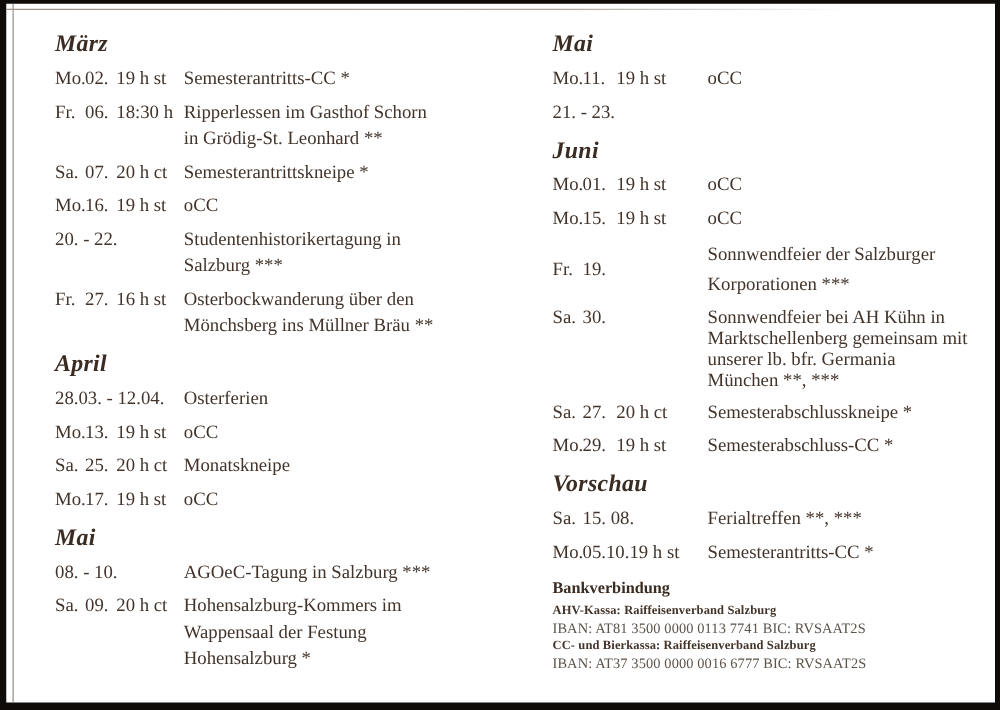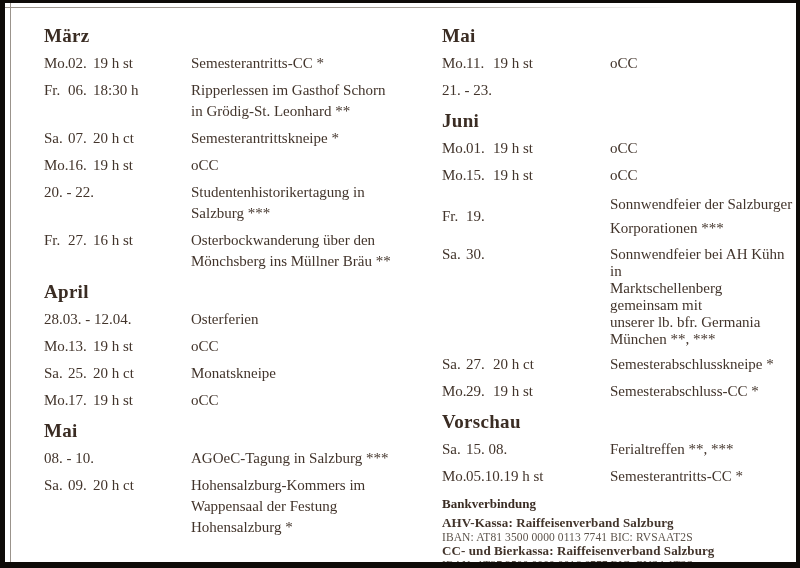--- a/index.html
+++ b/index.html
@@ -19,7 +19,7 @@
   .col-right{left:437px;width:351px;}
   .section{margin-bottom:7px;}
   .month-heading{font-weight:bold;font-size:19px;line-height:25px;margin:2px 0 5px;
-    color:#3a2c23;letter-spacing:.3px;}
+    color:#3a2c23;letter-spacing:.3px;font-style:italic;}
   .event{display:flex;margin-bottom:6px;font-size:15px;line-height:21px;gap:44px;}
   .event.loose{line-height:24px;align-items:center;}
   .event.tight{line-height:17px;}

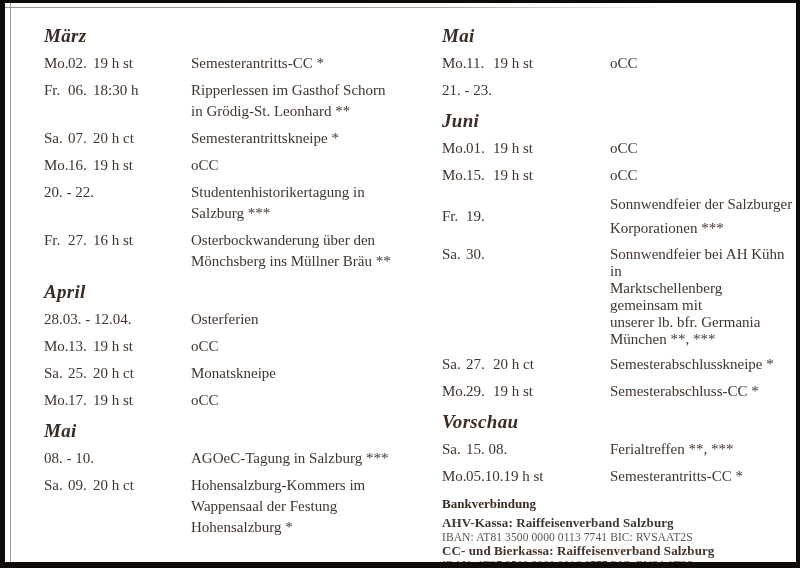--- a/index.html
+++ b/index.html
@@ -20,7 +20,7 @@
   .section{margin-bottom:7px;}
   .month-heading{font-weight:bold;font-size:19px;line-height:25px;margin:2px 0 5px;
     color:#3a2c23;letter-spacing:.3px;font-style:italic;}
-  .event{display:flex;margin-bottom:6px;font-size:15px;line-height:21px;gap:44px;}
+  .event{display:flex;margin-bottom:6px;font-size:15px;line-height:21px;}
   .event.loose{line-height:24px;align-items:center;}
   .event.tight{line-height:17px;}
   .event .dt{flex:0 0 auto;display:flex;white-space:pre;}

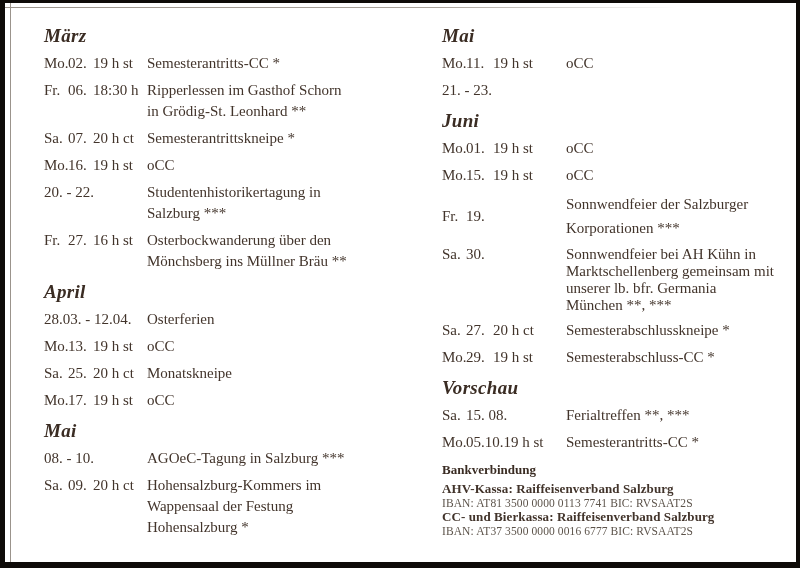--- a/index.html
+++ b/index.html
@@ -34,7 +34,7 @@
   .bank{margin-top:2px;}
   .bank-title{font-weight:bold;font-size:13px;line-height:20px;margin-bottom:2px;color:#3a2c23;}
   .bank-line{font-size:11.5px;line-height:14px;color:#5c534a;letter-spacing:.1px;}
-  .bank-line.bold{font-weight:bold;font-size:13px;color:#42342b;}
+  .bank-line.bold{font-weight:bold;font-size:10px;color:#42342b;}
 </style>
 </head>
 <body>

